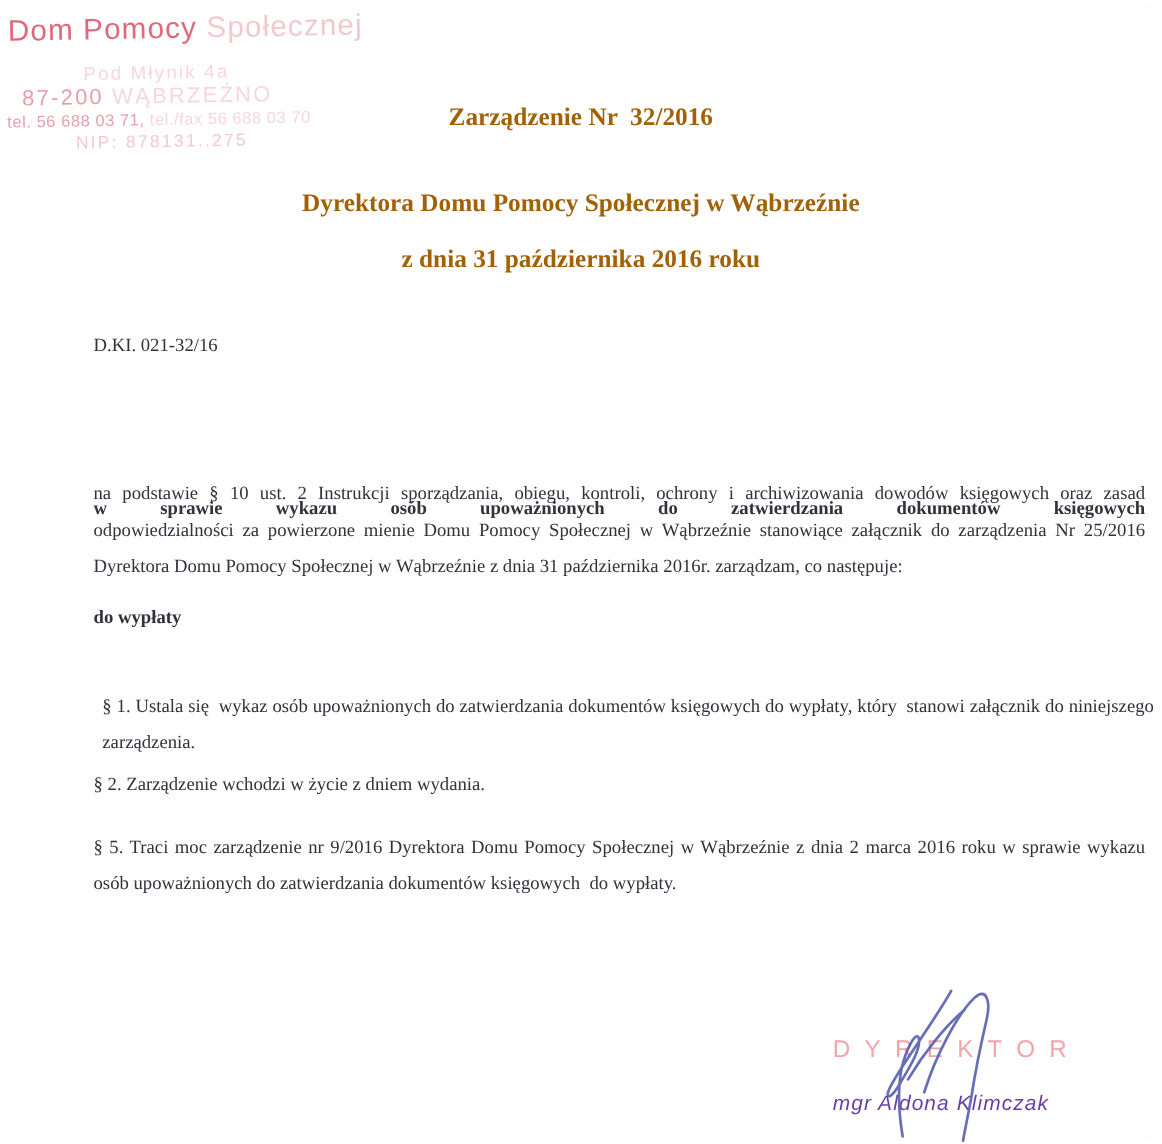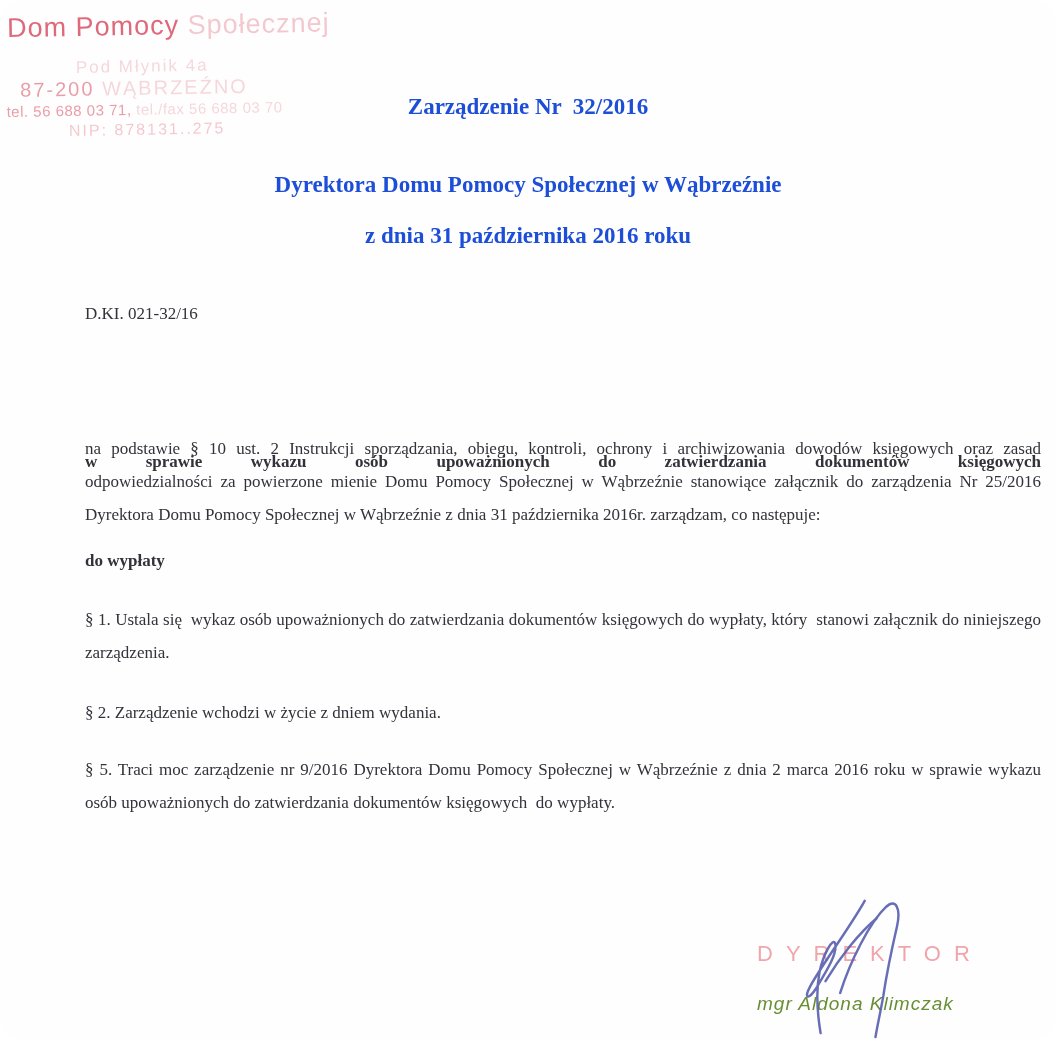--- a/index.html
+++ b/index.html
@@ -42,7 +42,7 @@
     text-align: center;
     font-weight: bold;
     font-size: 23px;
-    color: #1d4ed8;
+    color: #a16207;
     white-space: pre-wrap;
   }
   .h1 { top: 94px; }

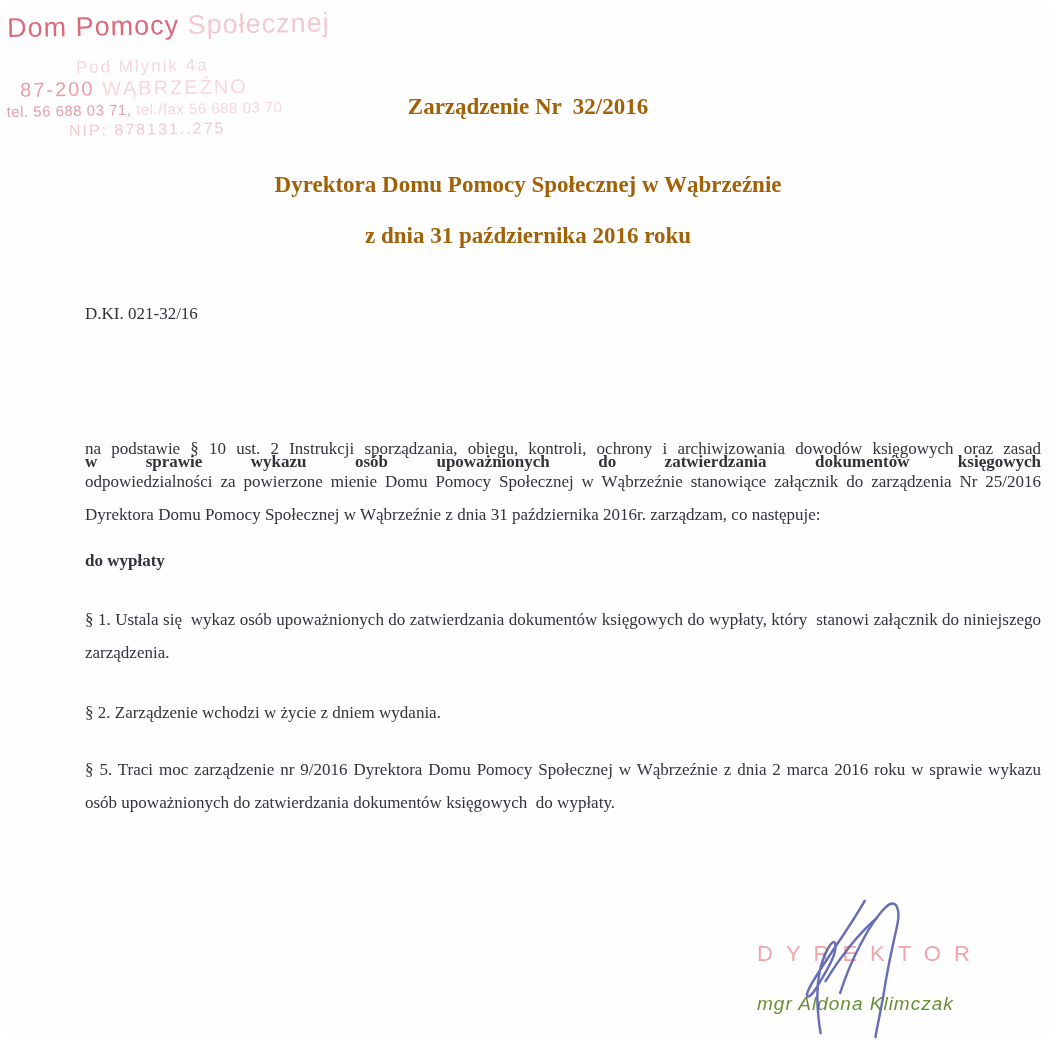--- a/index.html
+++ b/index.html
@@ -63,7 +63,7 @@
   .subject .just-line { text-align: justify; text-align-last: justify; }
   .par     { text-align: justify; }
   .preamble{ top: 432px; }
-  .par1    { top: 603px; }
+  .par1    { top: 625px; margin-left: 8px; }
   .par2    { top: 696px; }
   .par4    { top: 753px; }
 

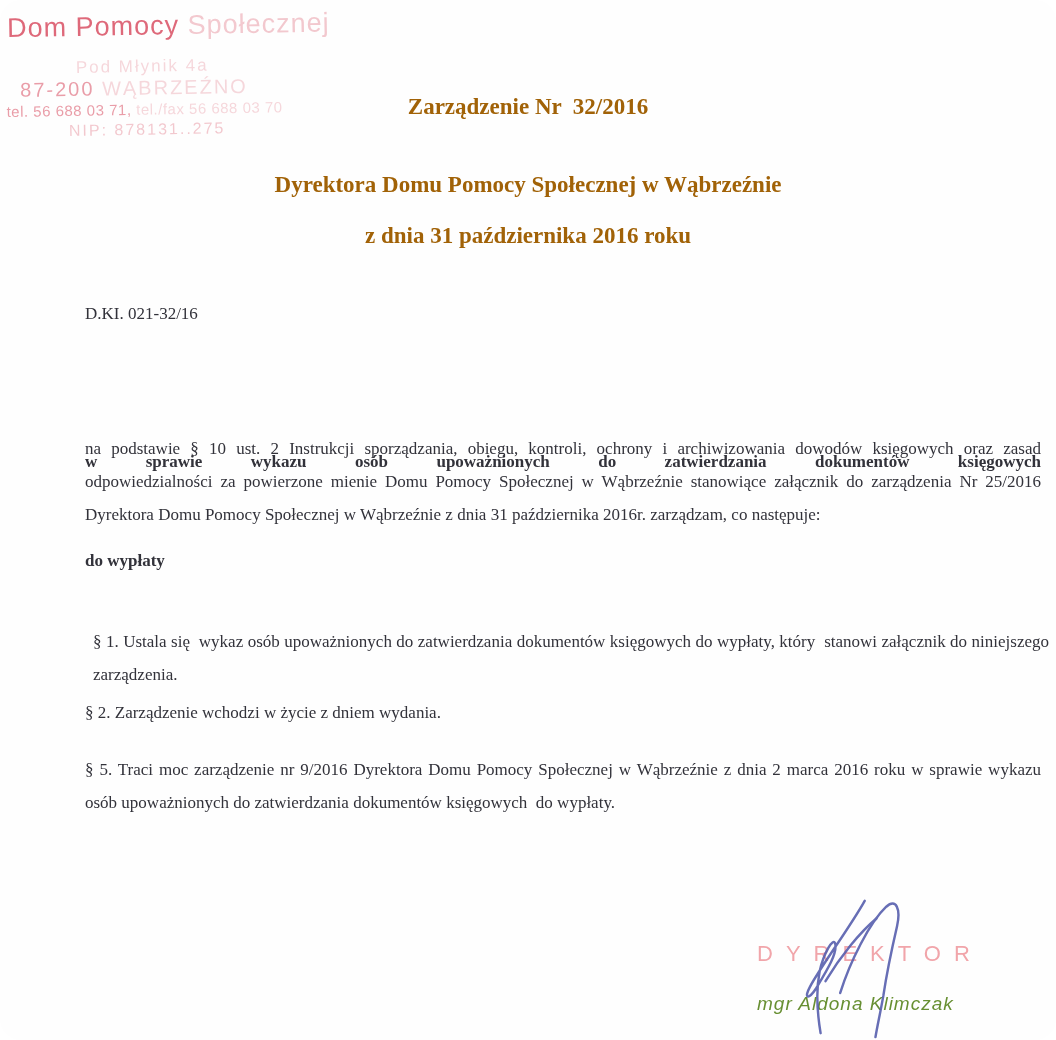--- a/index.html
+++ b/index.html
@@ -85,7 +85,7 @@
     font-style: italic;
     font-size: 19px;
     letter-spacing: 1px;
-    color: #4d7c0f;
+    color: #4c1d95;
     opacity: 0.85;
     white-space: pre;
   }

